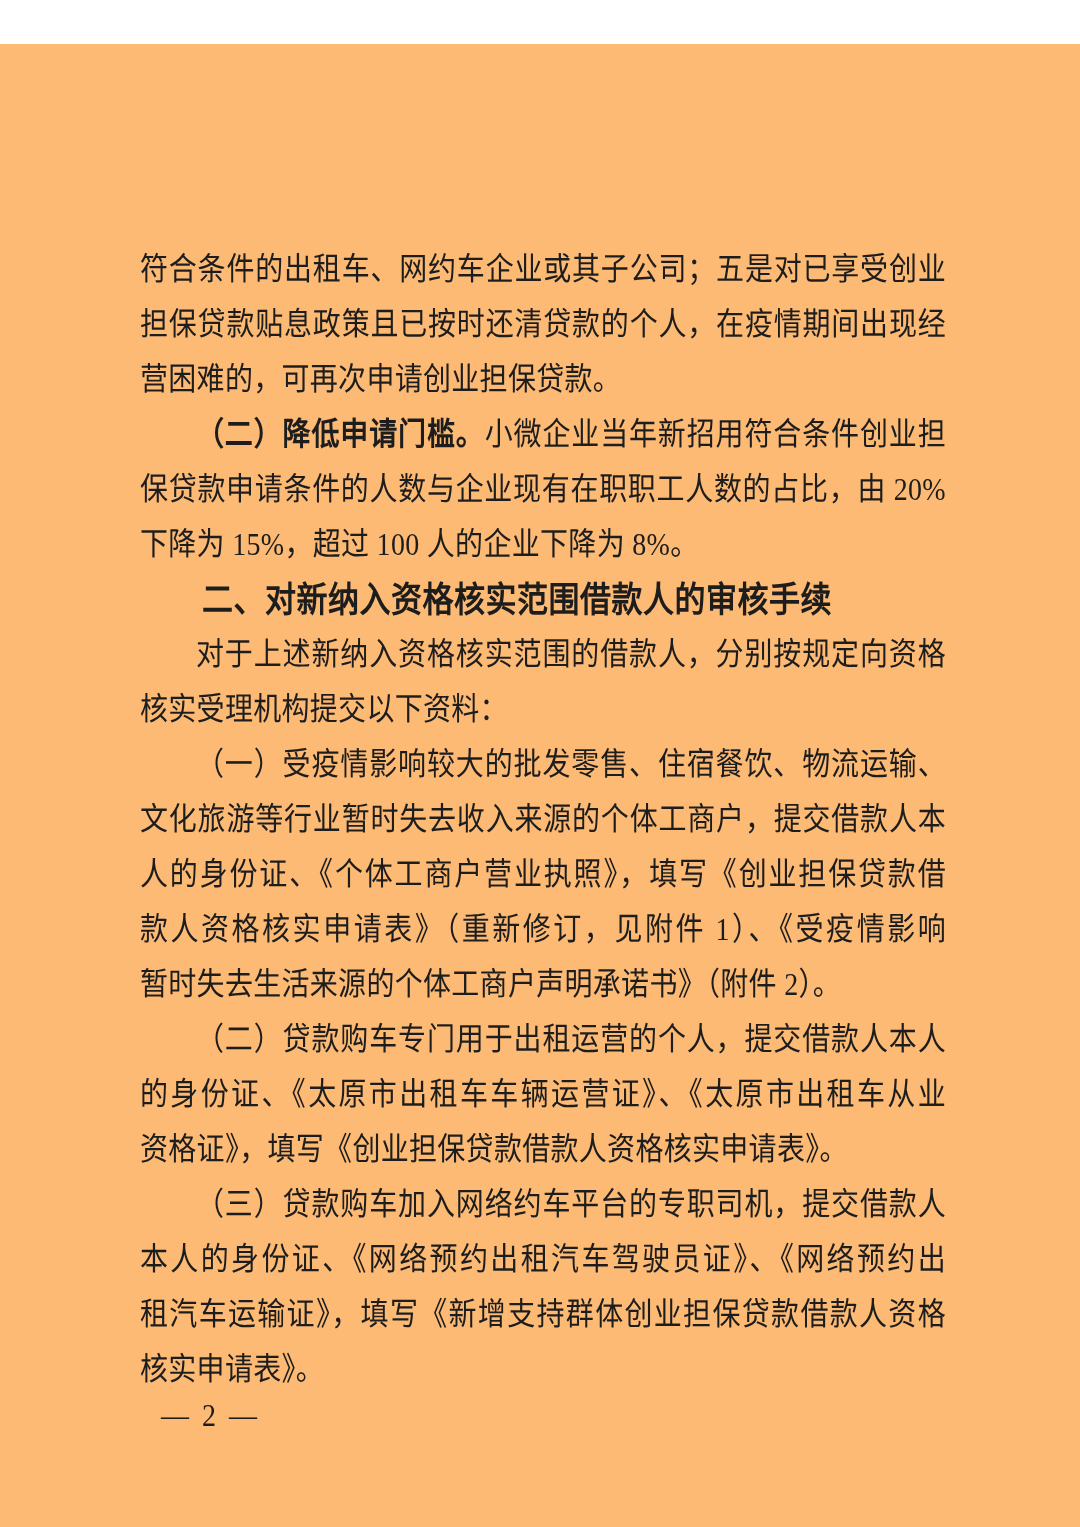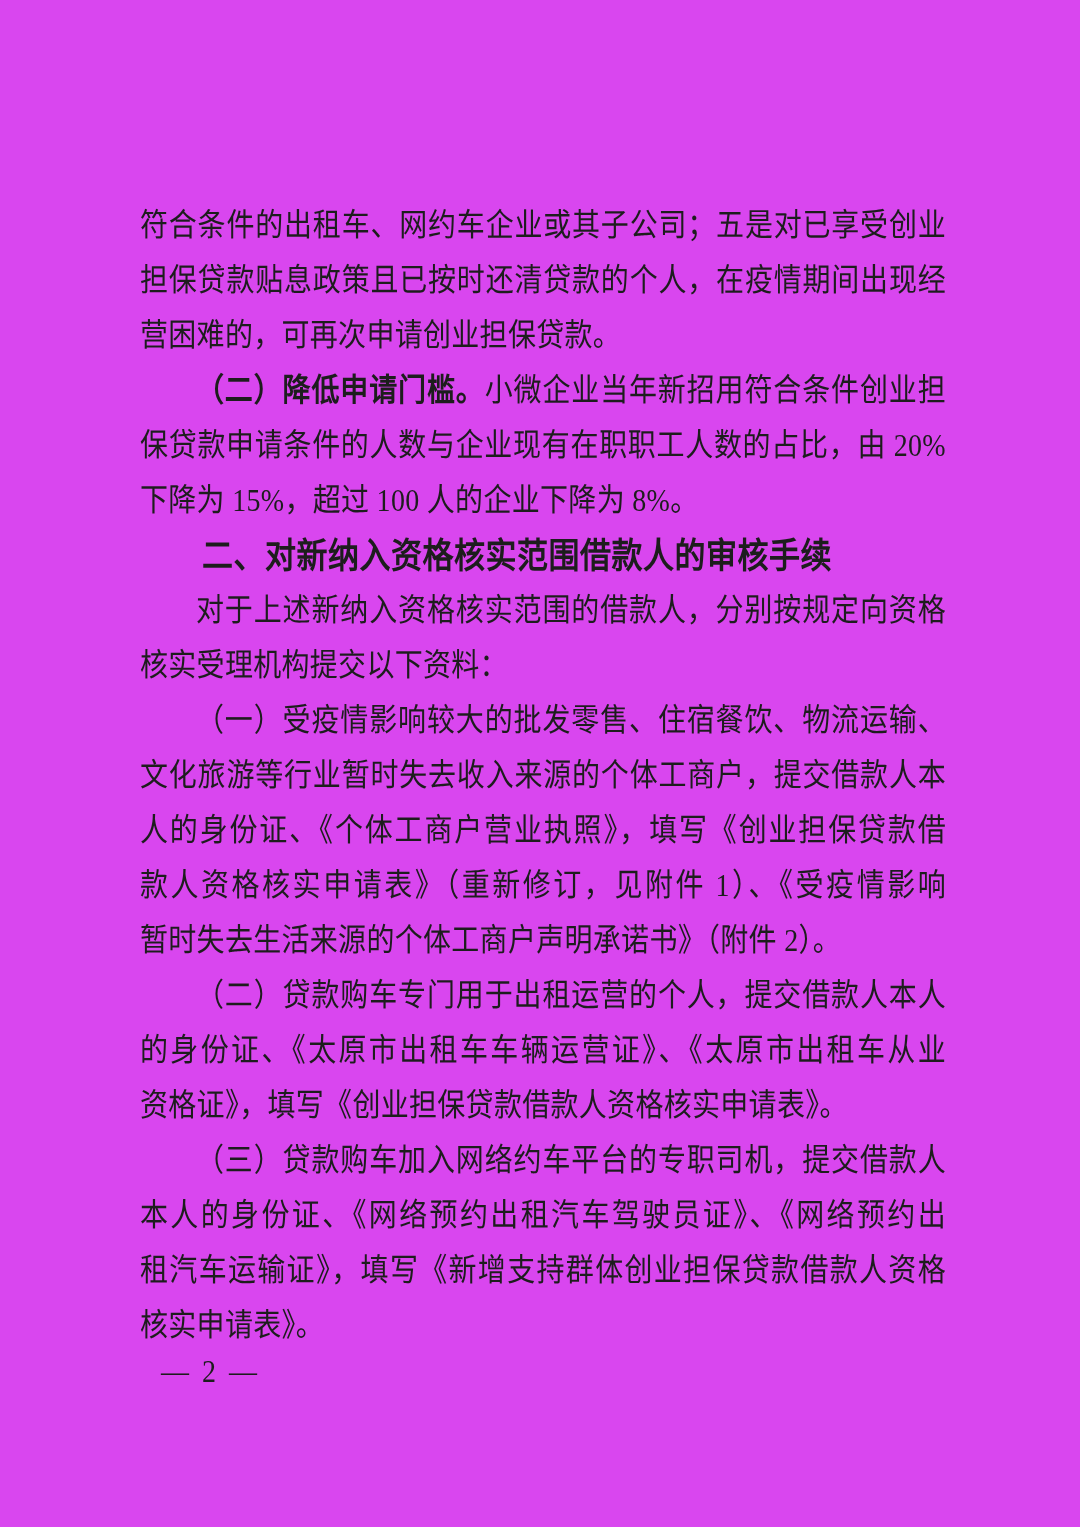--- a/index.html
+++ b/index.html
@@ -18,7 +18,8 @@
   .page {
     position: absolute;
     inset: 0;
-    background: #d946ef;
+    background: #fdba74;
+    margin-top: 44px;
   }
   
   .text-block {

